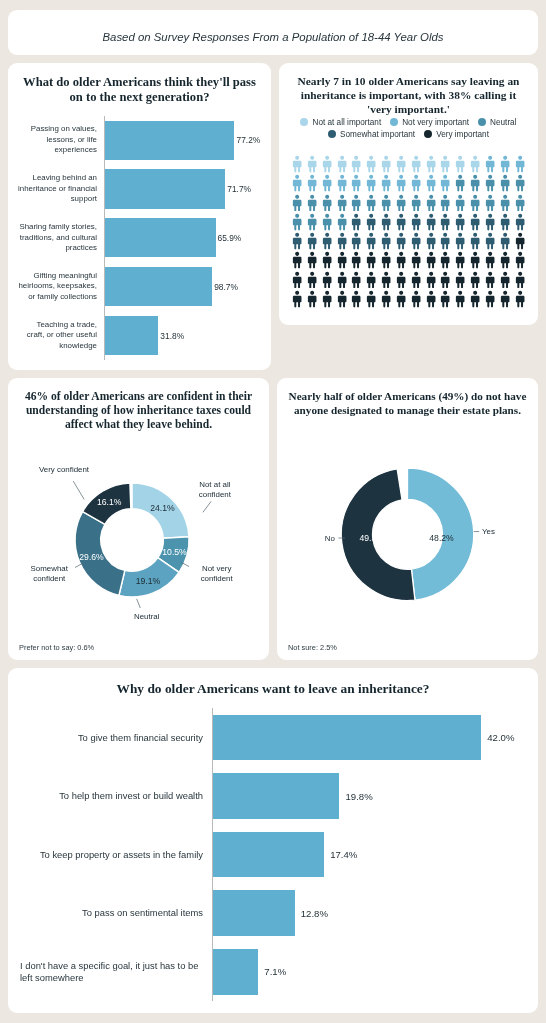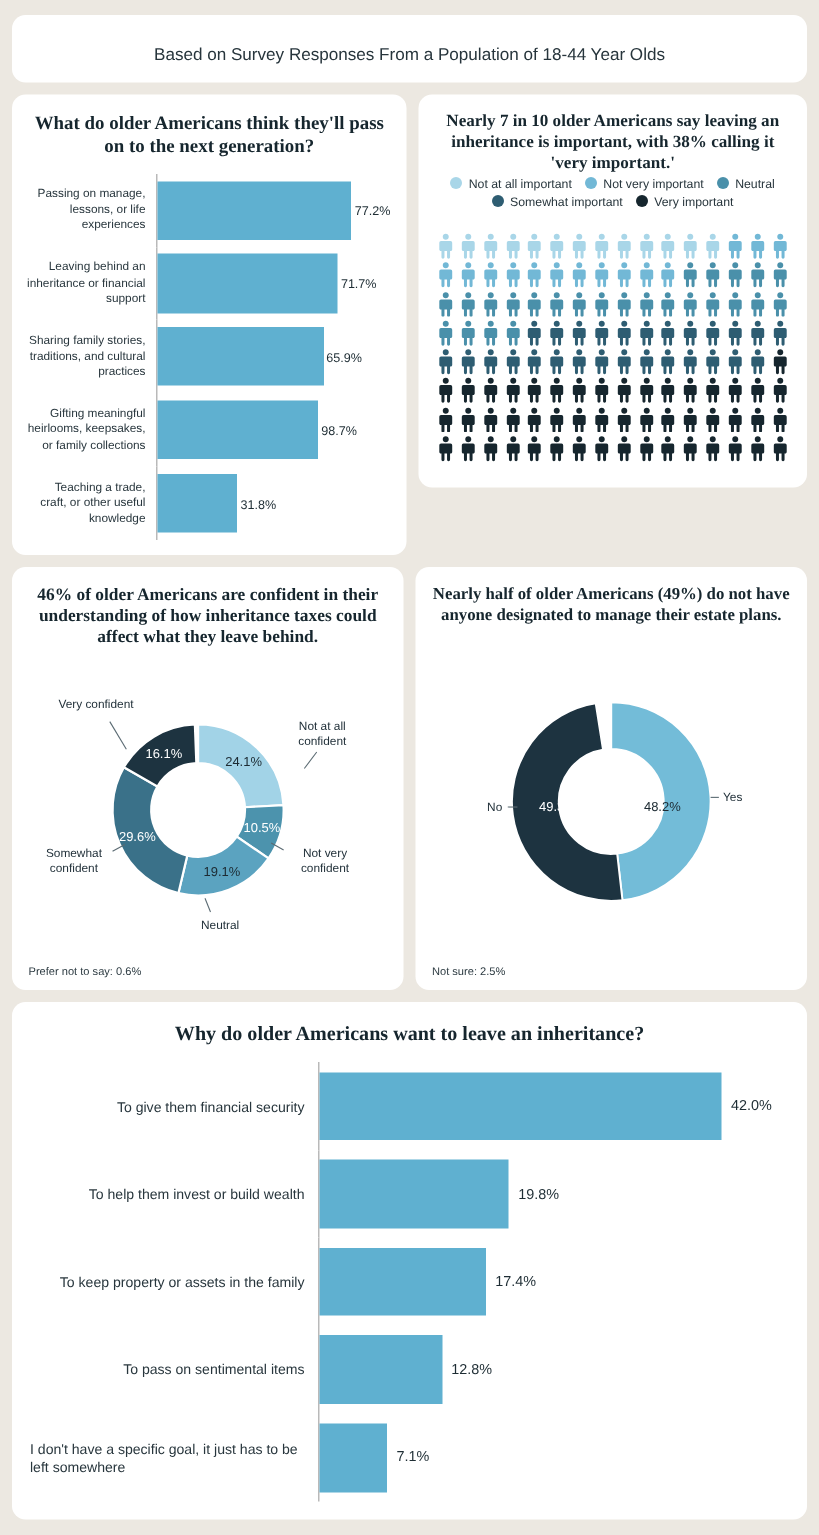--- a/index.html
+++ b/index.html
@@ -44,6 +44,7 @@
     margin-top: 7px;
     font-size: 11.4px;
     color: #27353c;
+    font-style: italic;
   }
 
   

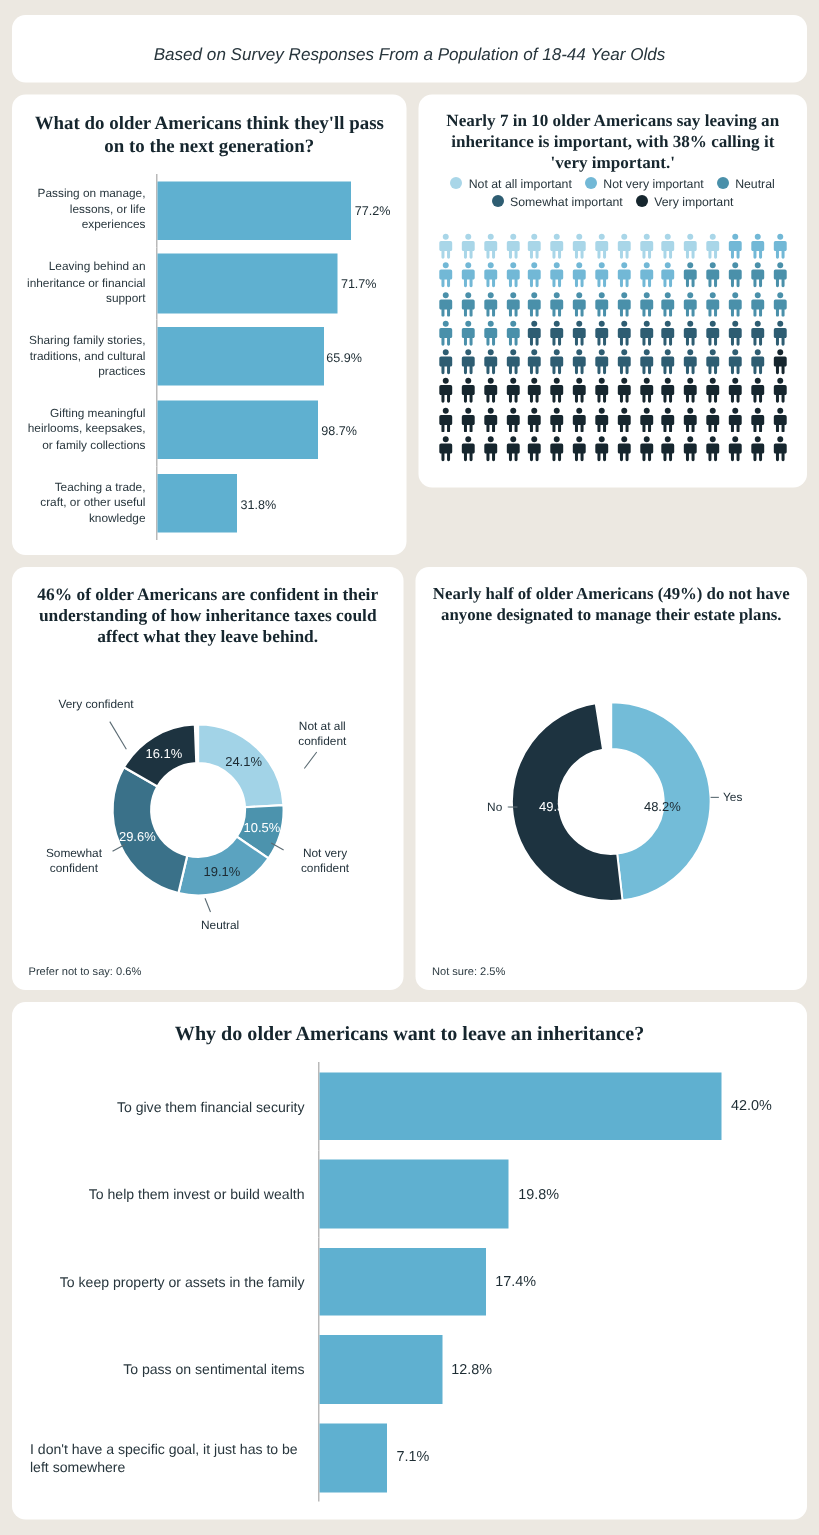--- a/index.html
+++ b/index.html
@@ -192,7 +192,7 @@
       <div class="panel-title">What do older Americans think they'll pass on to the next generation?</div>
       <div class="chart" id="chart1">
           <div class="hbar-row">
-            <div class="hbar-label">Passing on manage, lessons, or life experiences</div>
+            <div class="hbar-label">Passing on values, lessons, or life experiences</div>
             <div class="hbar-track">
               <div class="hbar-fill" style="width: 83.0108%;"></div>
               <div class="hbar-value">77.2%</div>

